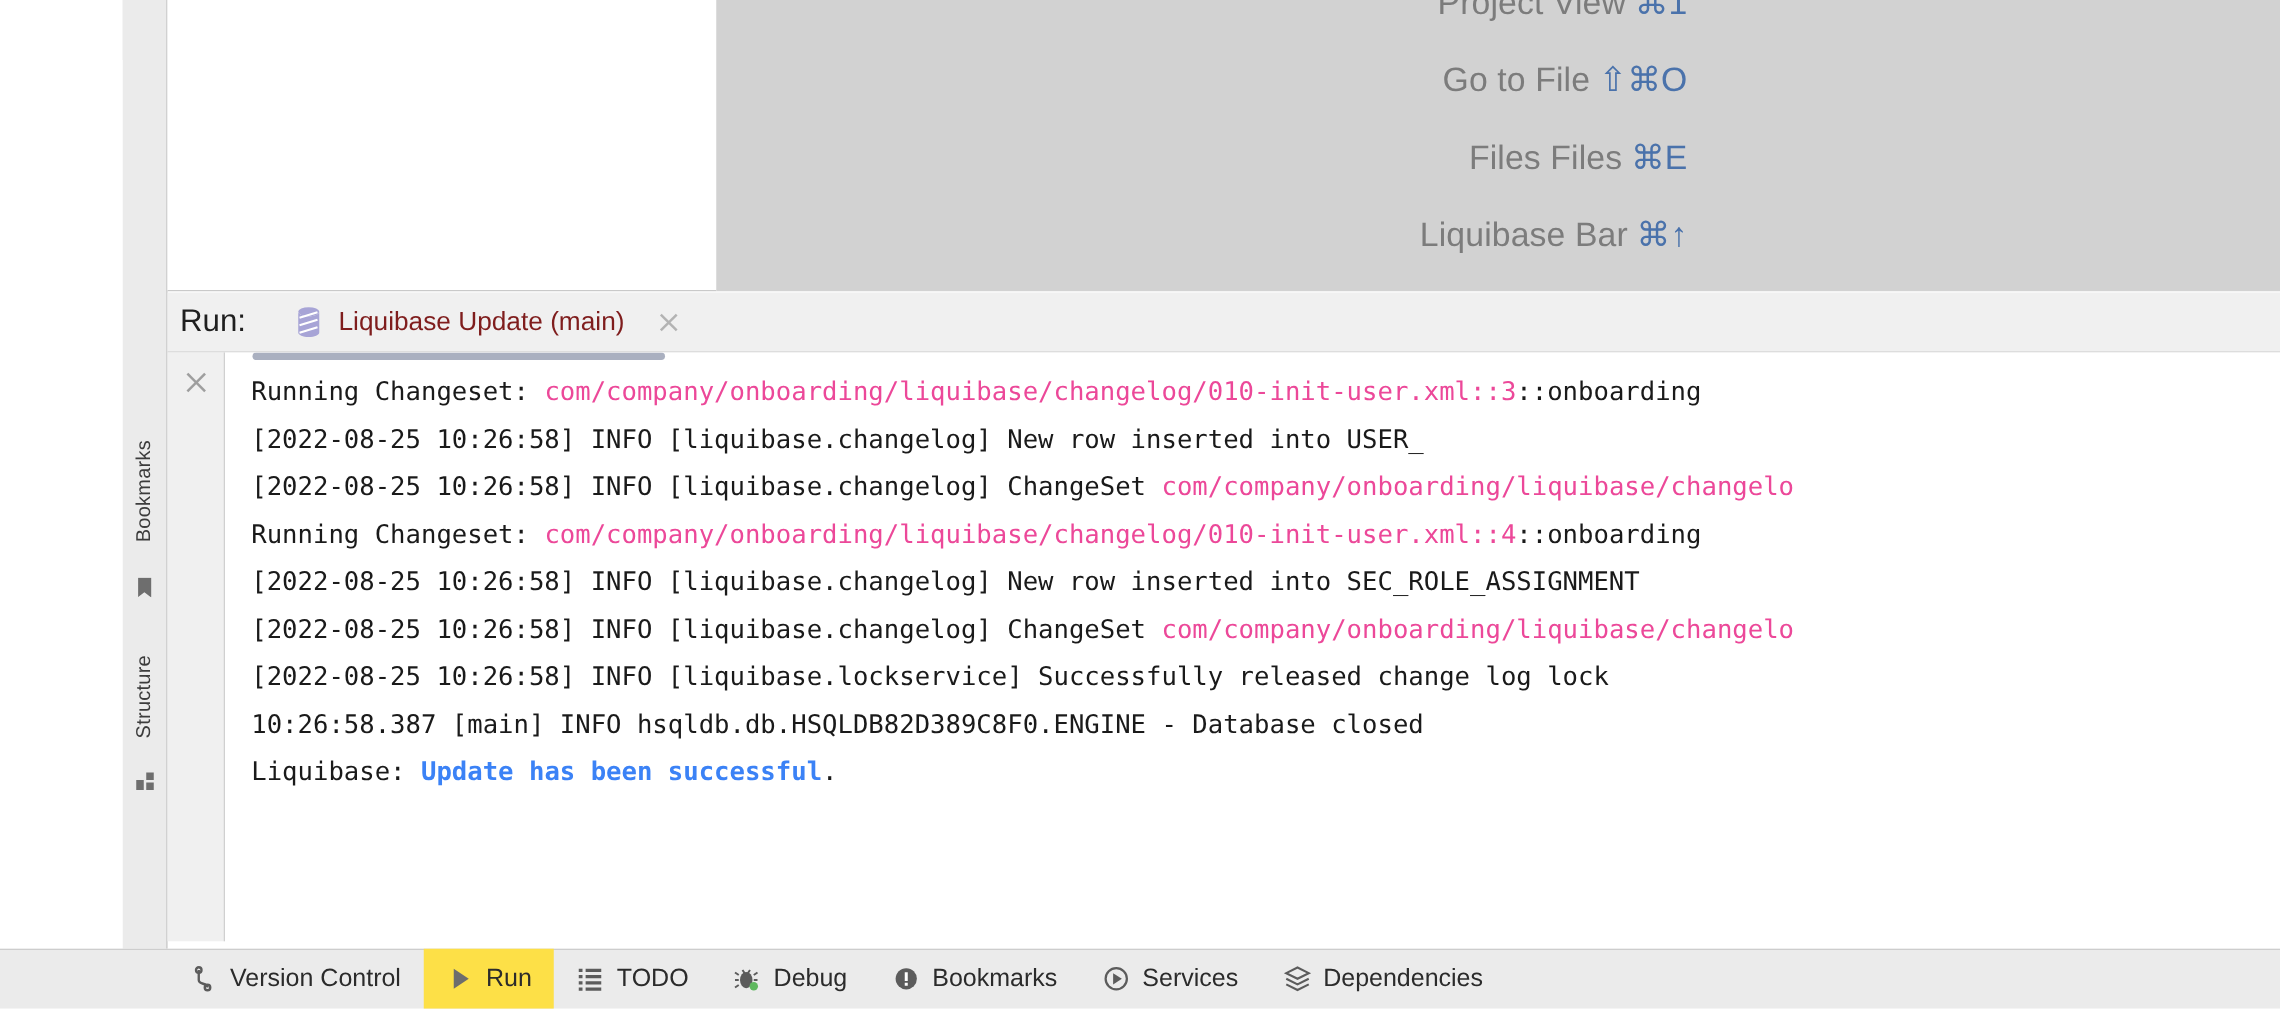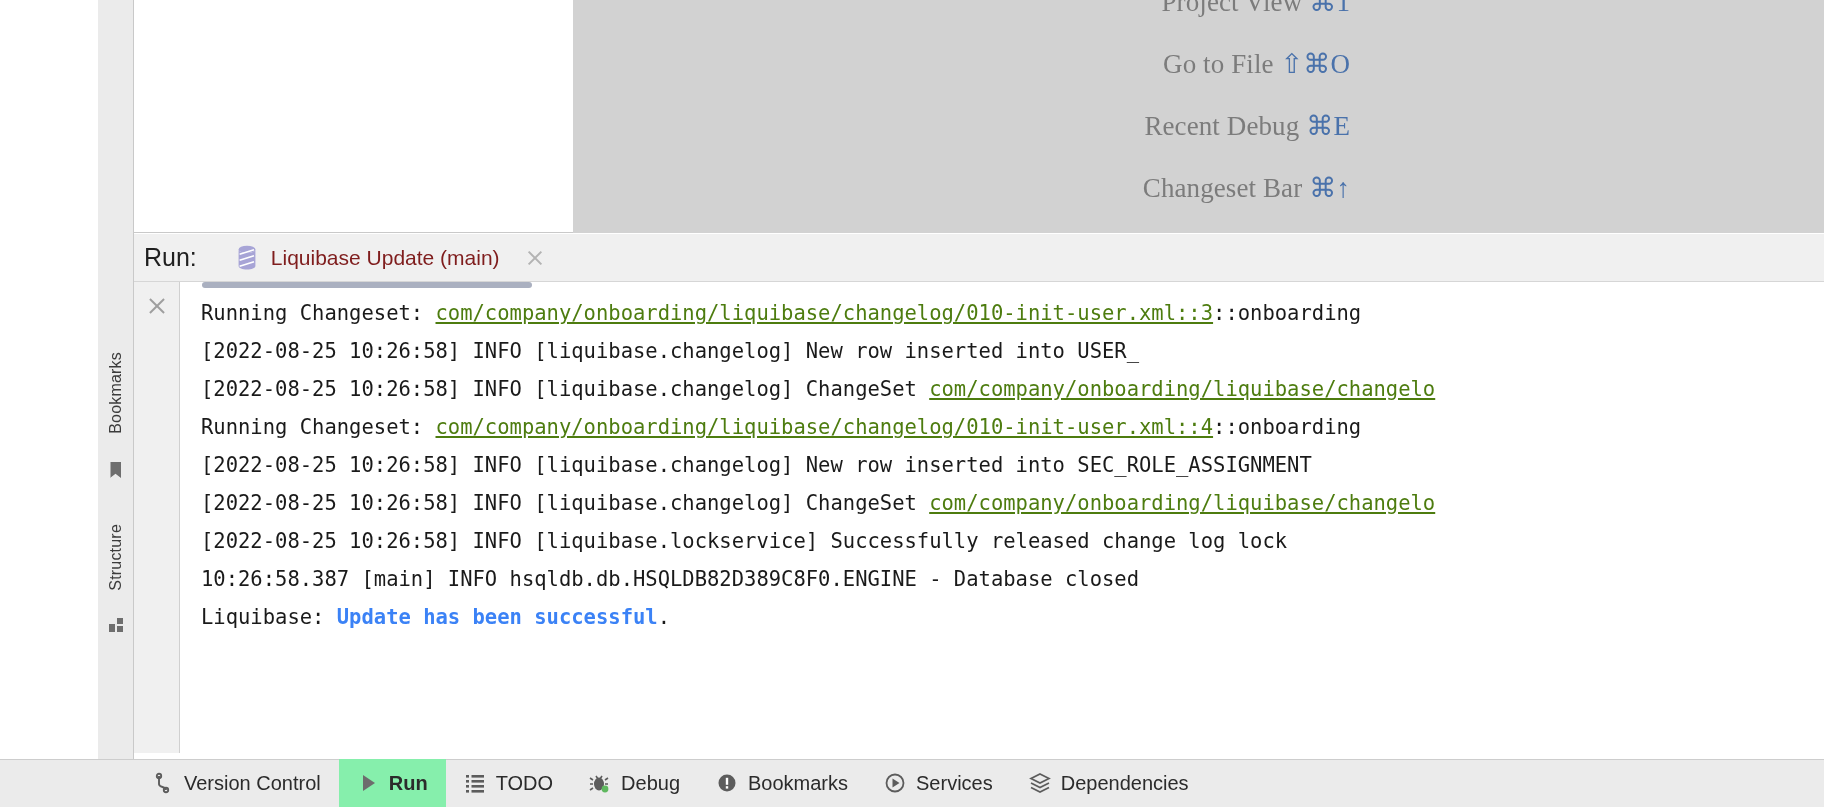--- a/index.html
+++ b/index.html
@@ -52,7 +52,6 @@
   .editor-empty {
     position: absolute; left: 573px; top: 0; width: 1251px; height: 233px;
     background: #d2d2d2;
-    font-family: Liberation Serif, serif;
   }
   .hints {
     position: absolute; right: 474px; top: -14px;

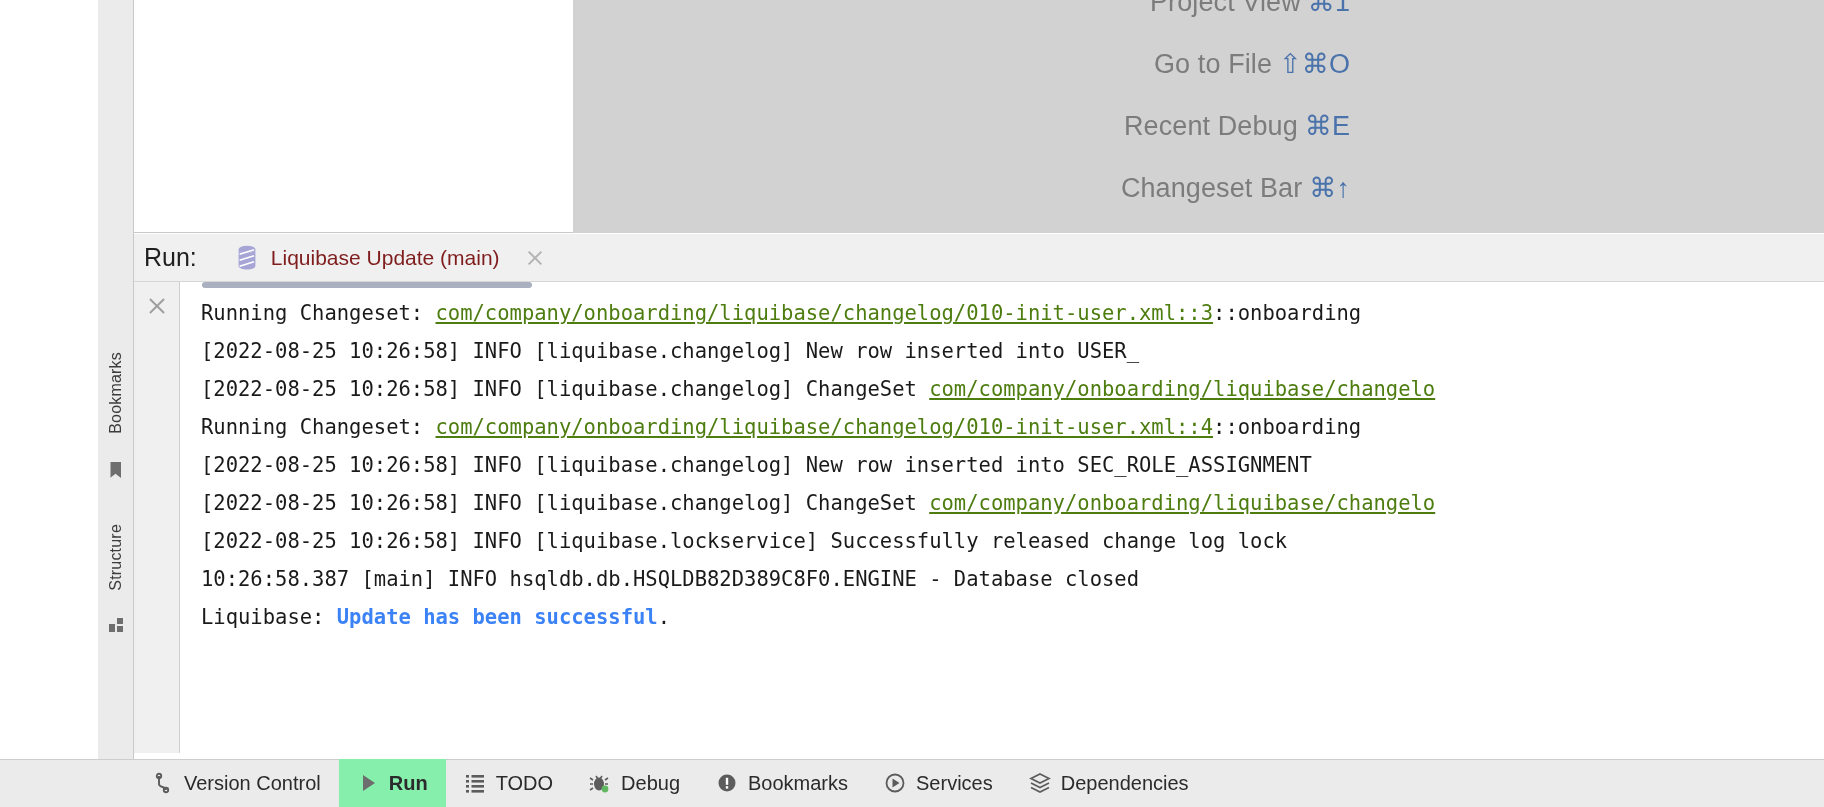--- a/index.html
+++ b/index.html
@@ -169,7 +169,7 @@
       </div>
 
       <div class="hint">
-        <span>Recent Debug</span><span class="keys">⌘E</span>
+        <span>Files Files</span><span class="keys">⌘E</span>
       </div>
 
       <div class="hint">

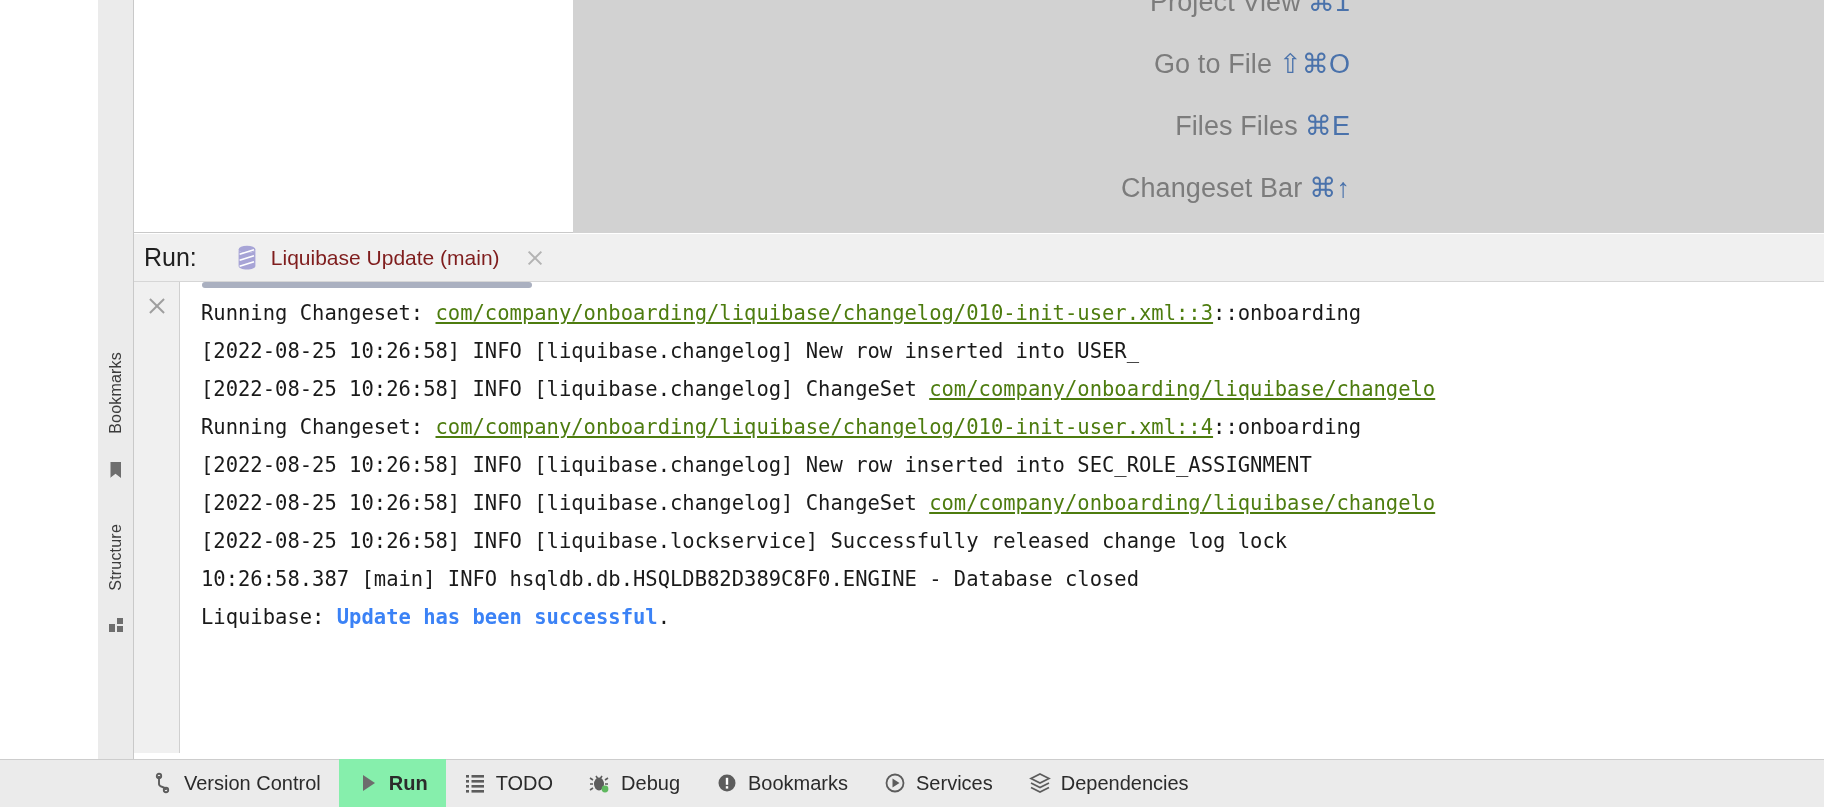--- a/index.html
+++ b/index.html
@@ -173,7 +173,7 @@
       </div>
 
       <div class="hint">
-        <span>Changeset Bar</span><span class="keys">⌘↑</span>
+        <span>Liquibase Bar</span><span class="keys">⌘↑</span>
       </div>
 
     </div>

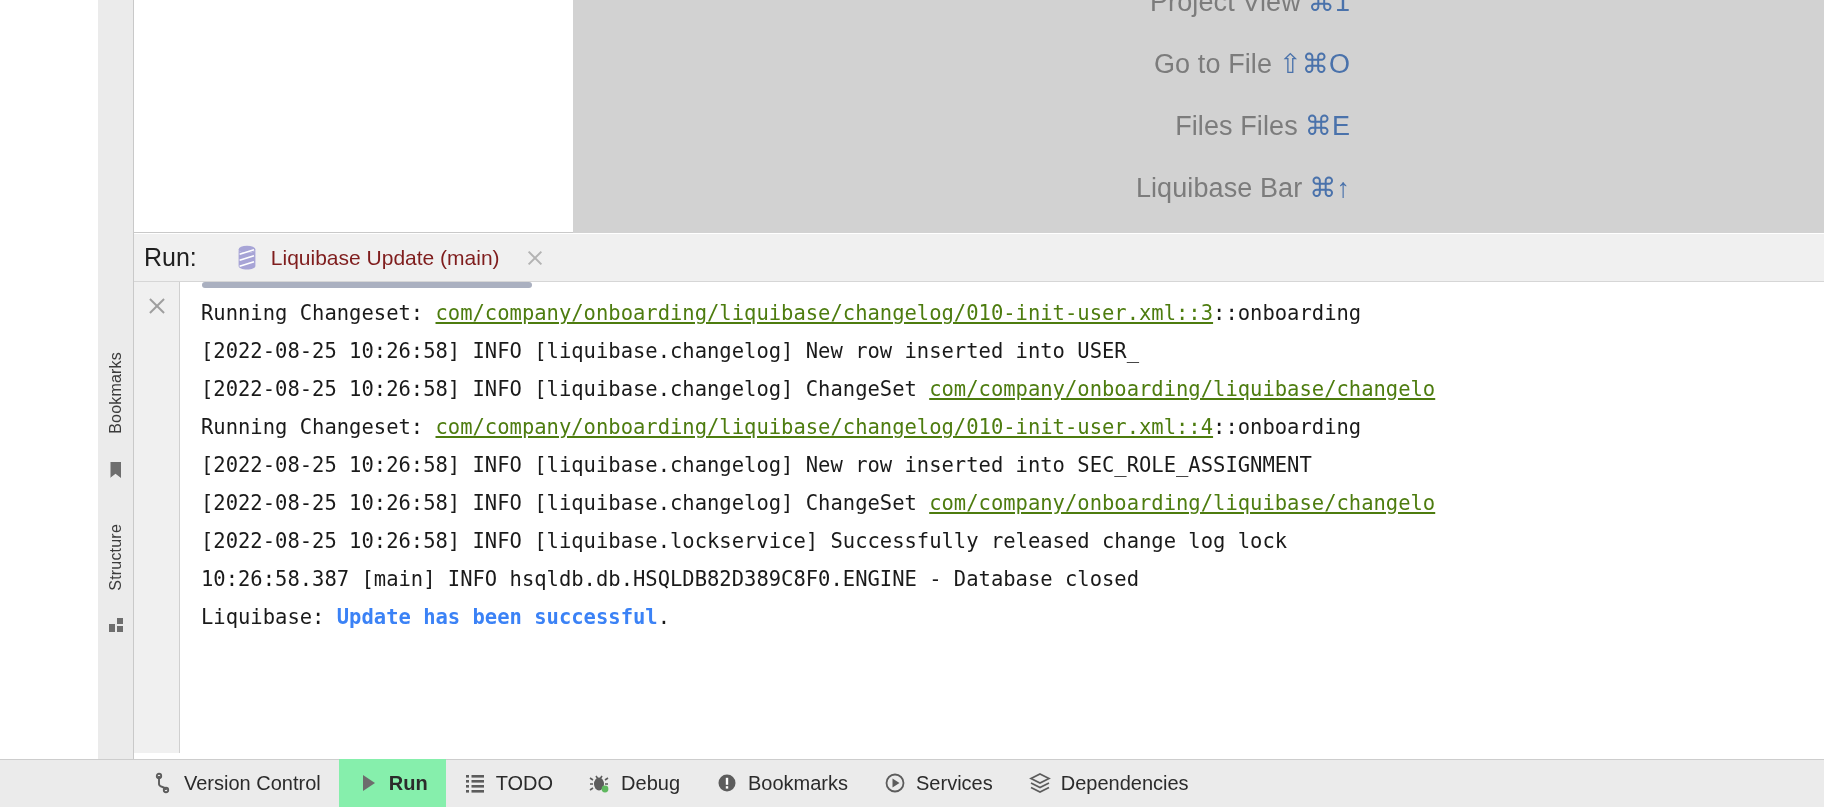--- a/index.html
+++ b/index.html
@@ -119,7 +119,7 @@
     white-space: pre;
   }
   .ln { white-space: pre; }
-  .lnk { color: #4d7c0f; text-decoration: underline; }
+  .lnk { color: #ec4899; }
   .ok  { color: #3b82f6; font-weight: bold; }
 
   

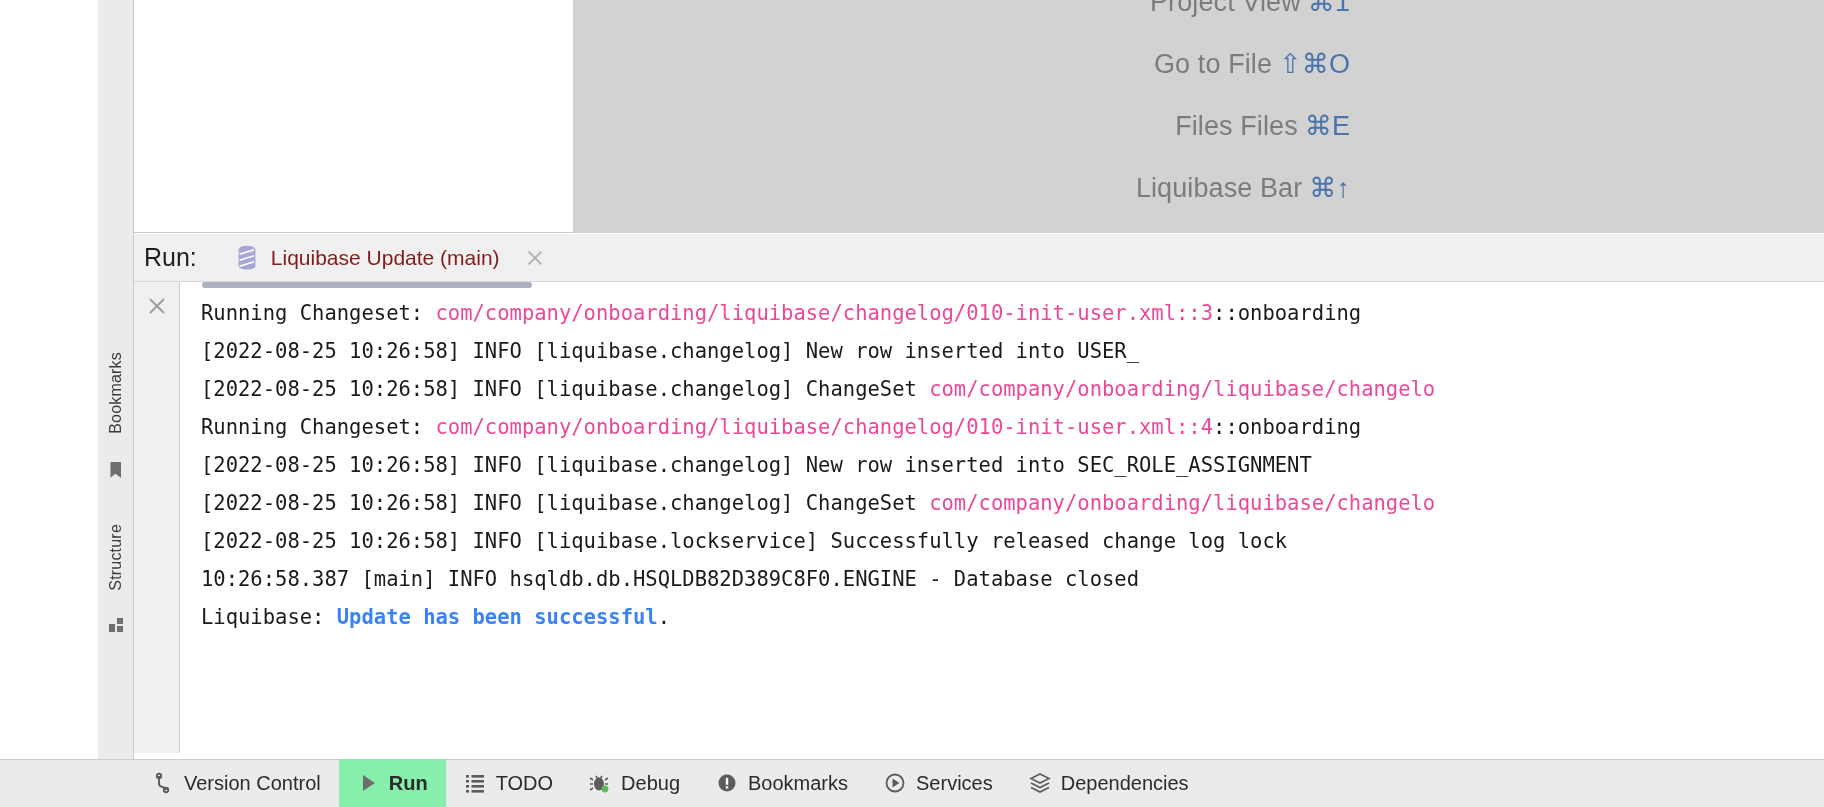--- a/index.html
+++ b/index.html
@@ -133,7 +133,7 @@
     height: 48px; padding: 0 18px; font-size: 20px; color: #2b2b2b;
     white-space: nowrap;
   }
-  .bb-item.active { background: #86efac; font-weight: bold; }
+  .bb-item.active { background: #fde047; }
   .bb-icon { width: 22px; height: 22px; display: block; flex: 0 0 22px; }
 
   .corner-left { position: absolute; left: 0; bottom: 48px; width: 98px; height: 711px; background:#fff; }

